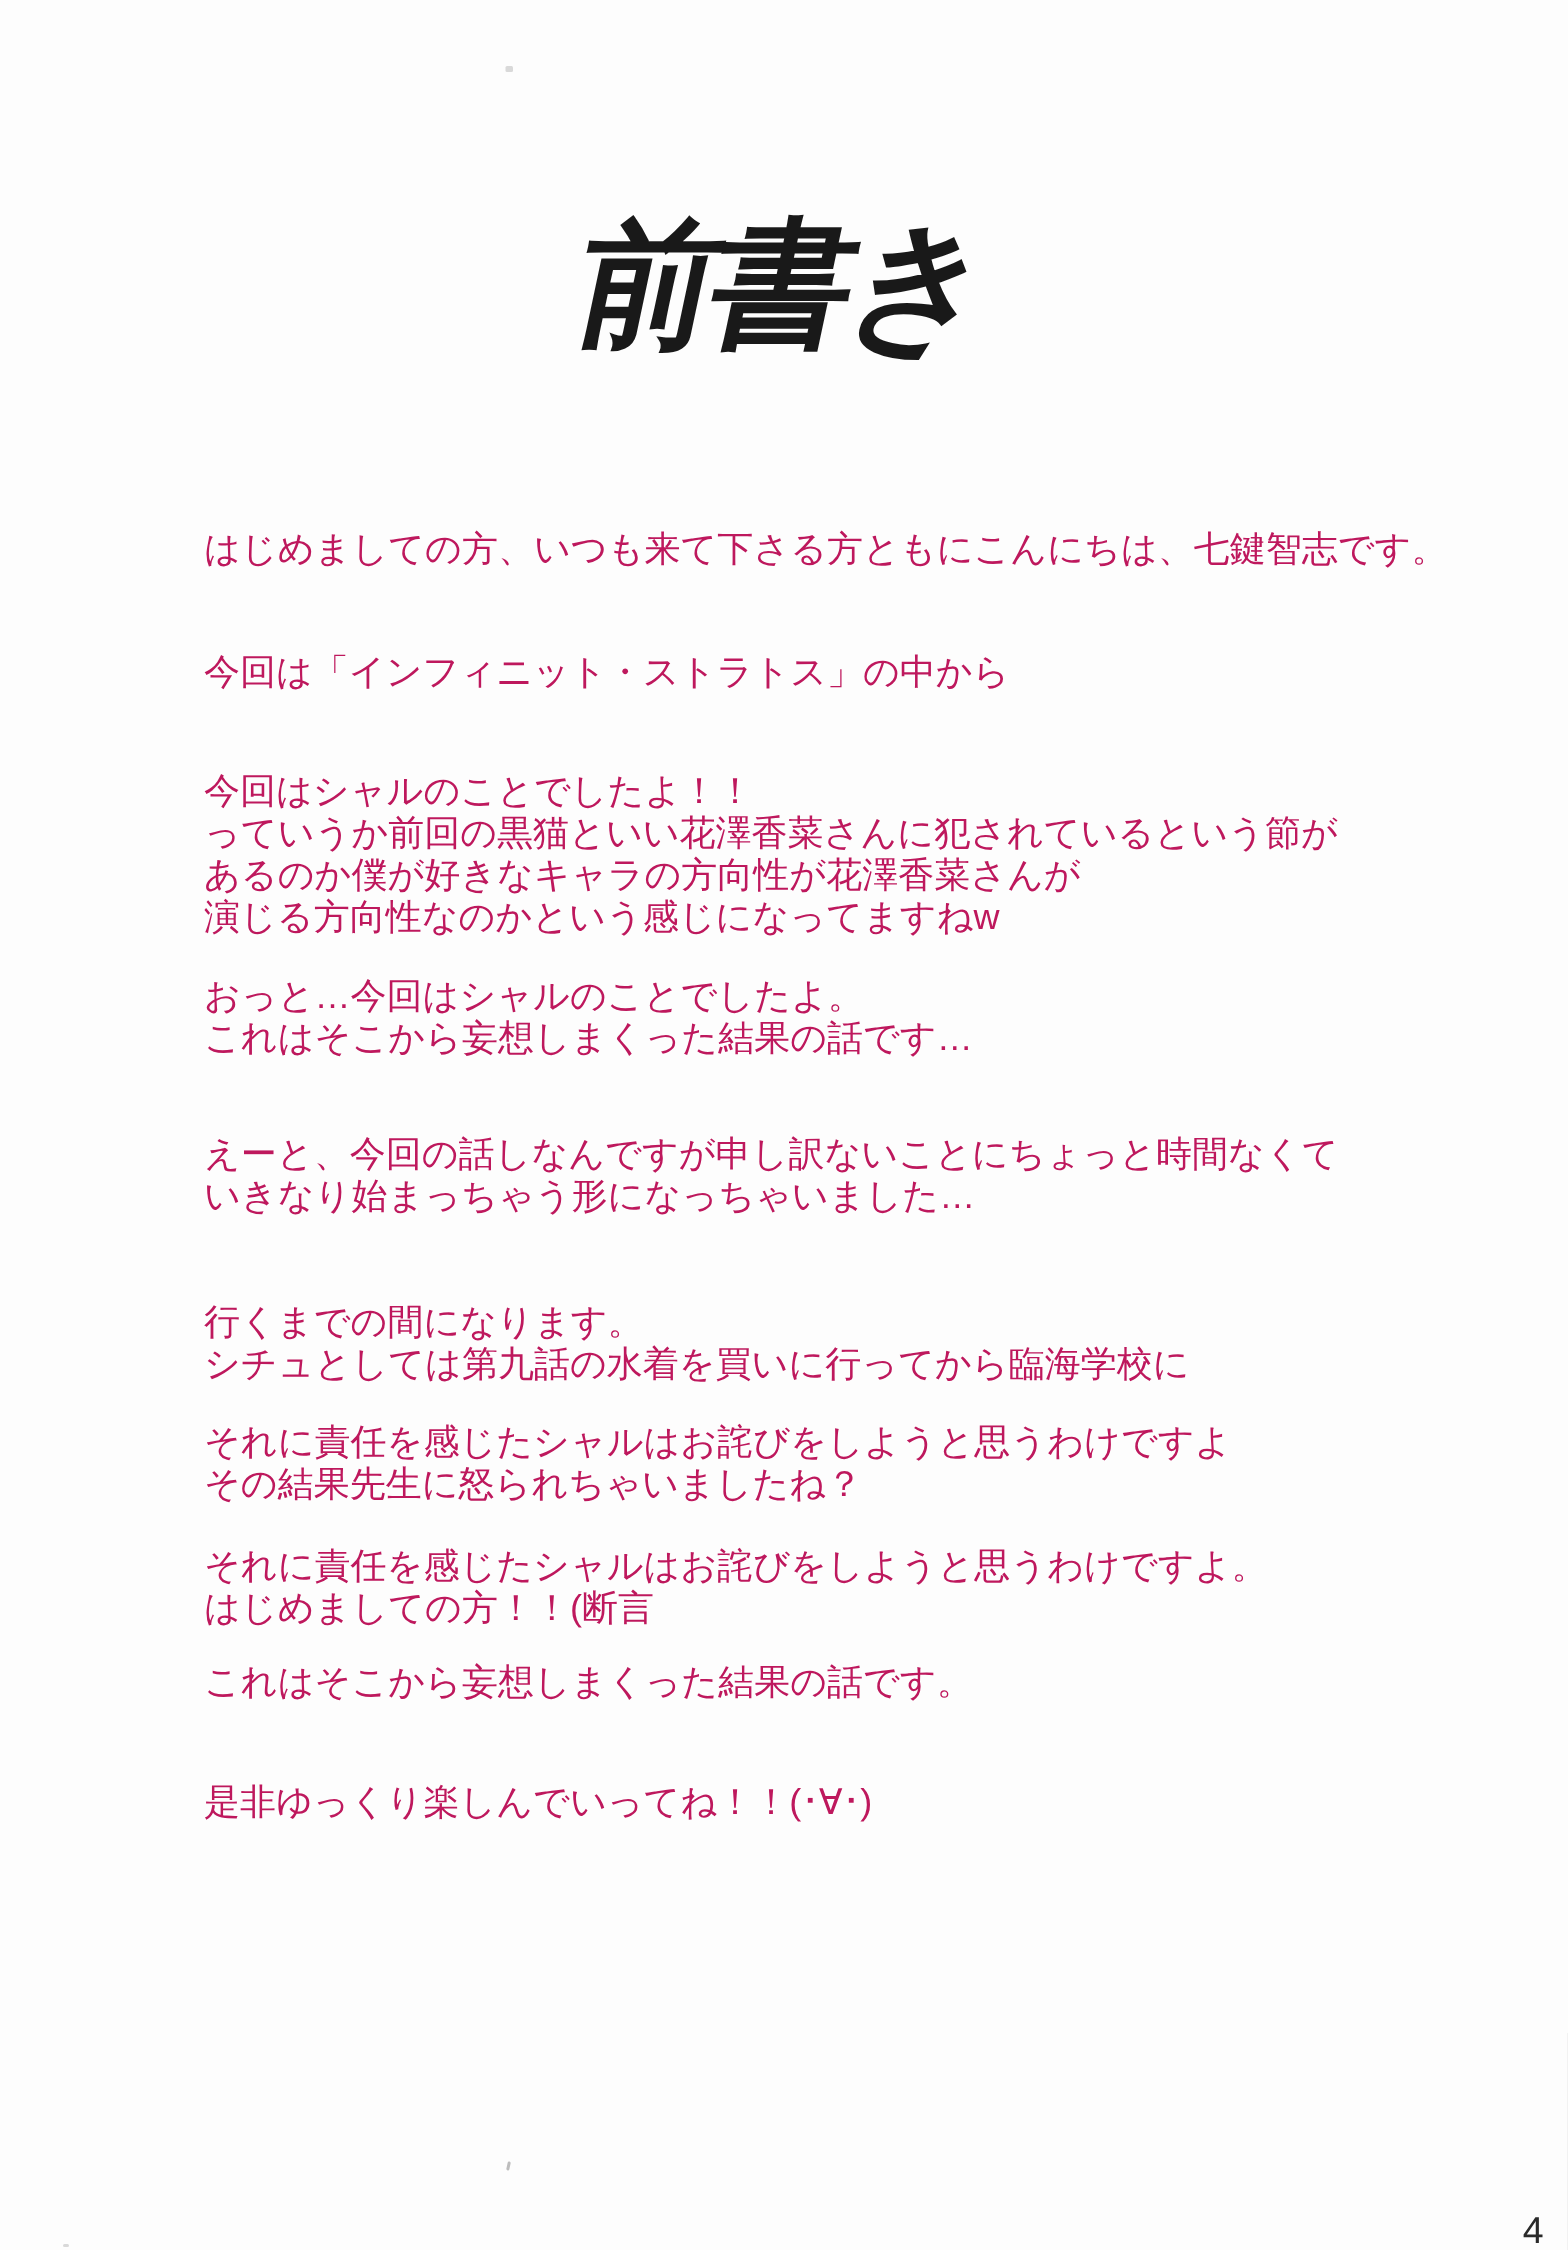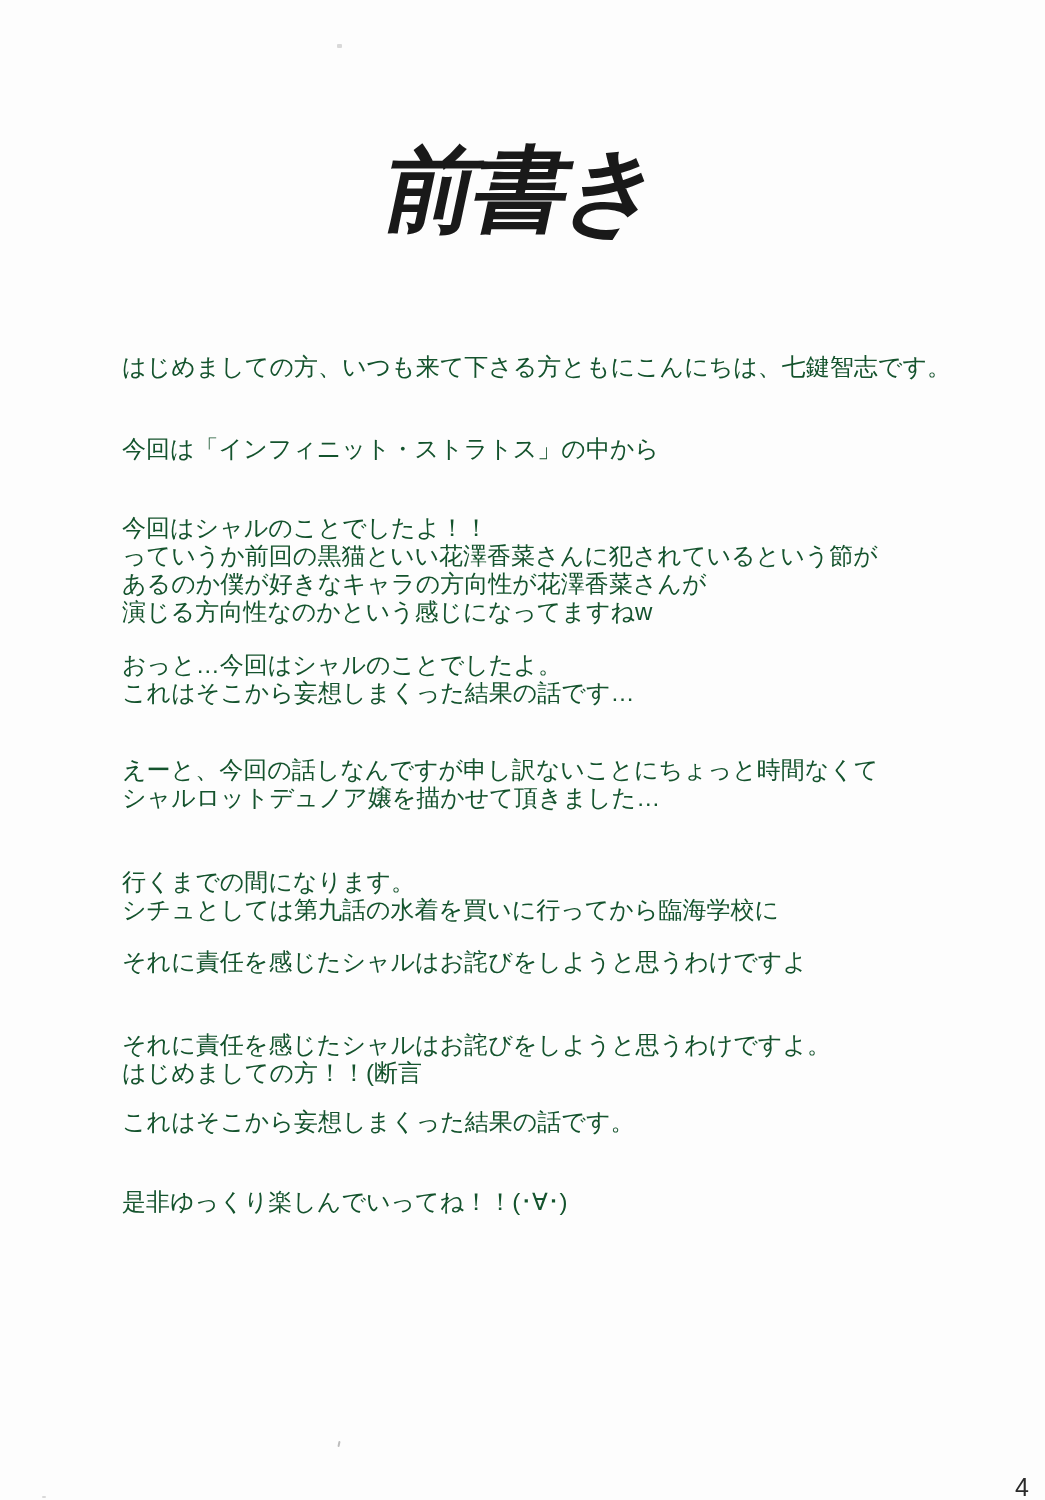--- a/index.html
+++ b/index.html
@@ -32,12 +32,12 @@
   }
   .para {
     position: absolute;
-    left: 122px;
+    left: 136px;
     width: 860px;
     font-size: 24px;
     line-height: 28px;
     letter-spacing: 0;
-    color: #14532d;
+    color: #be185d;
     white-space: nowrap;
   }
   .page-number {

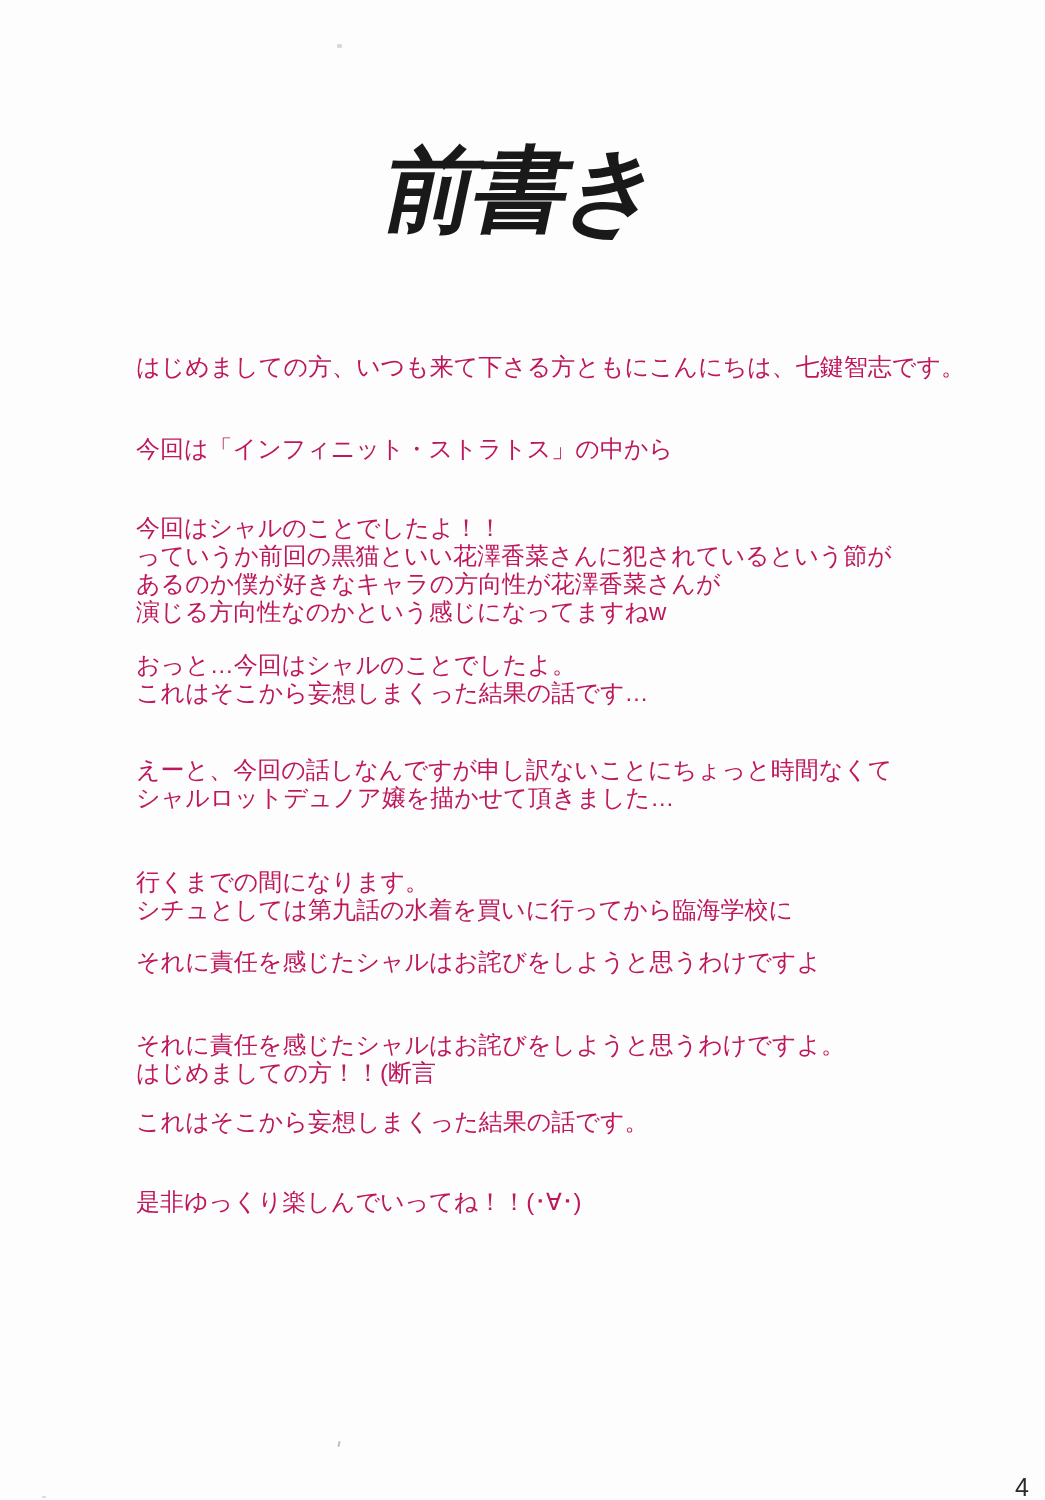--- a/index.html
+++ b/index.html
@@ -86,7 +86,7 @@
 
   <div class="para" style="top:756px">
     <div class="line">えーと、今回の話しなんですが申し訳ないことにちょっと時間なくて</div>
-    <div class="line">シャルロットデュノア嬢を描かせて頂きました…</div>
+    <div class="line">いきなり始まっちゃう形になっちゃいました…</div>
   </div>
 
   <div class="para" style="top:868px">

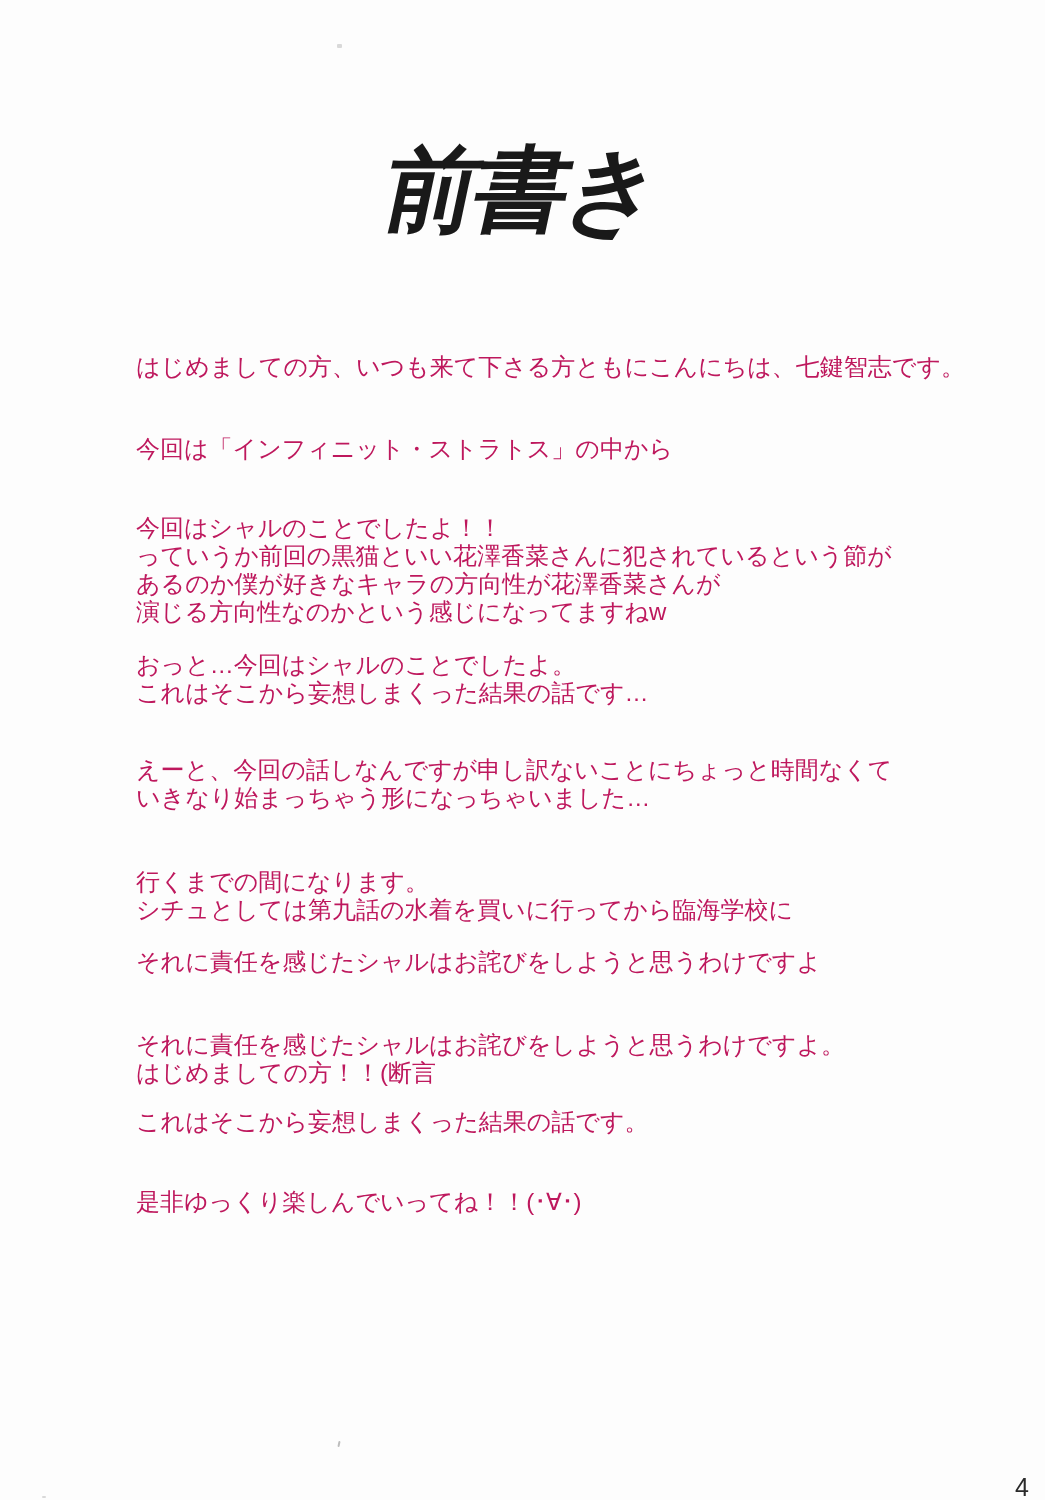--- a/index.html
+++ b/index.html
@@ -96,6 +96,7 @@
 
   <div class="para" style="top:948px">
     <div class="line">それに責任を感じたシャルはお詫びをしようと思うわけですよ</div>
+    <div class="line">その結果先生に怒られちゃいましたね？</div>
   </div>
 
   <div class="para" style="top:1031px">

